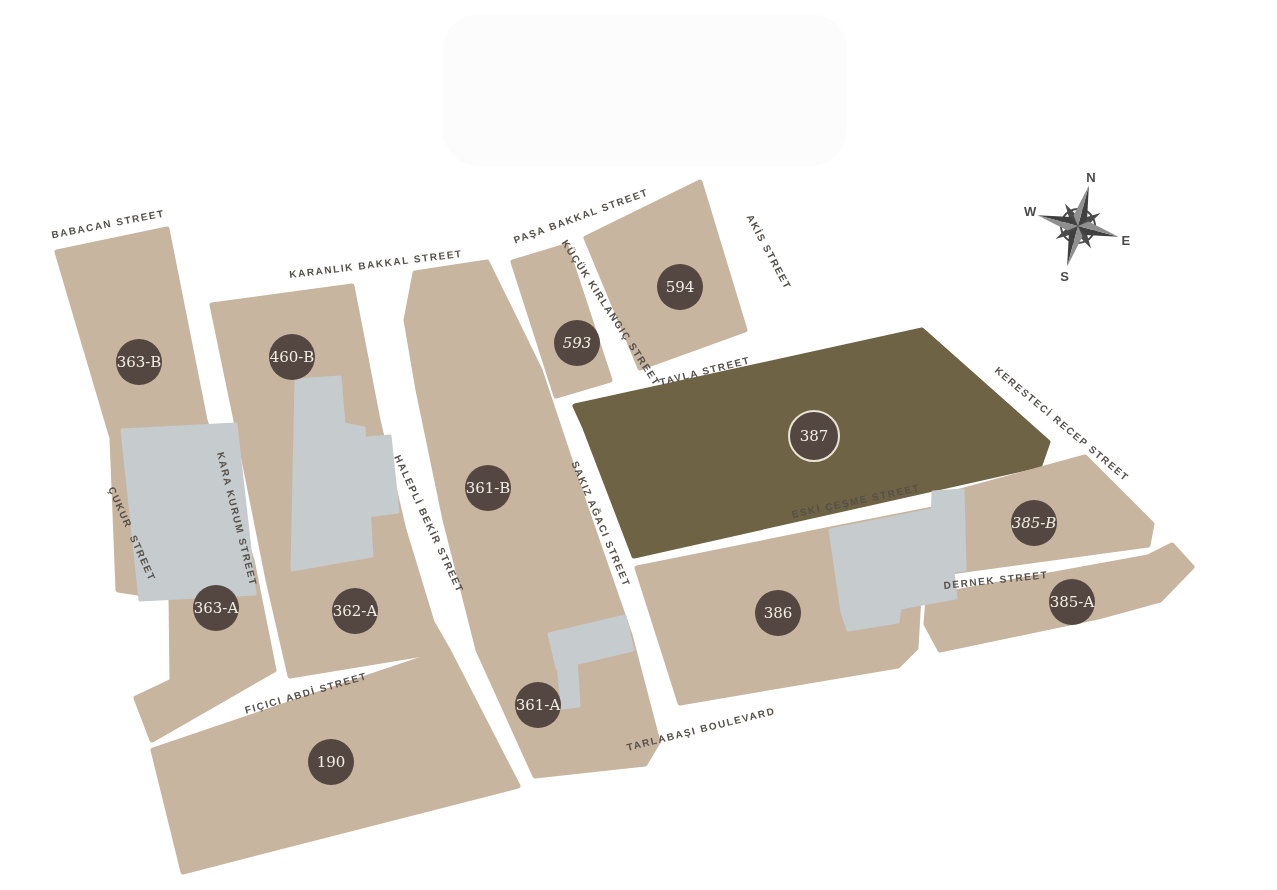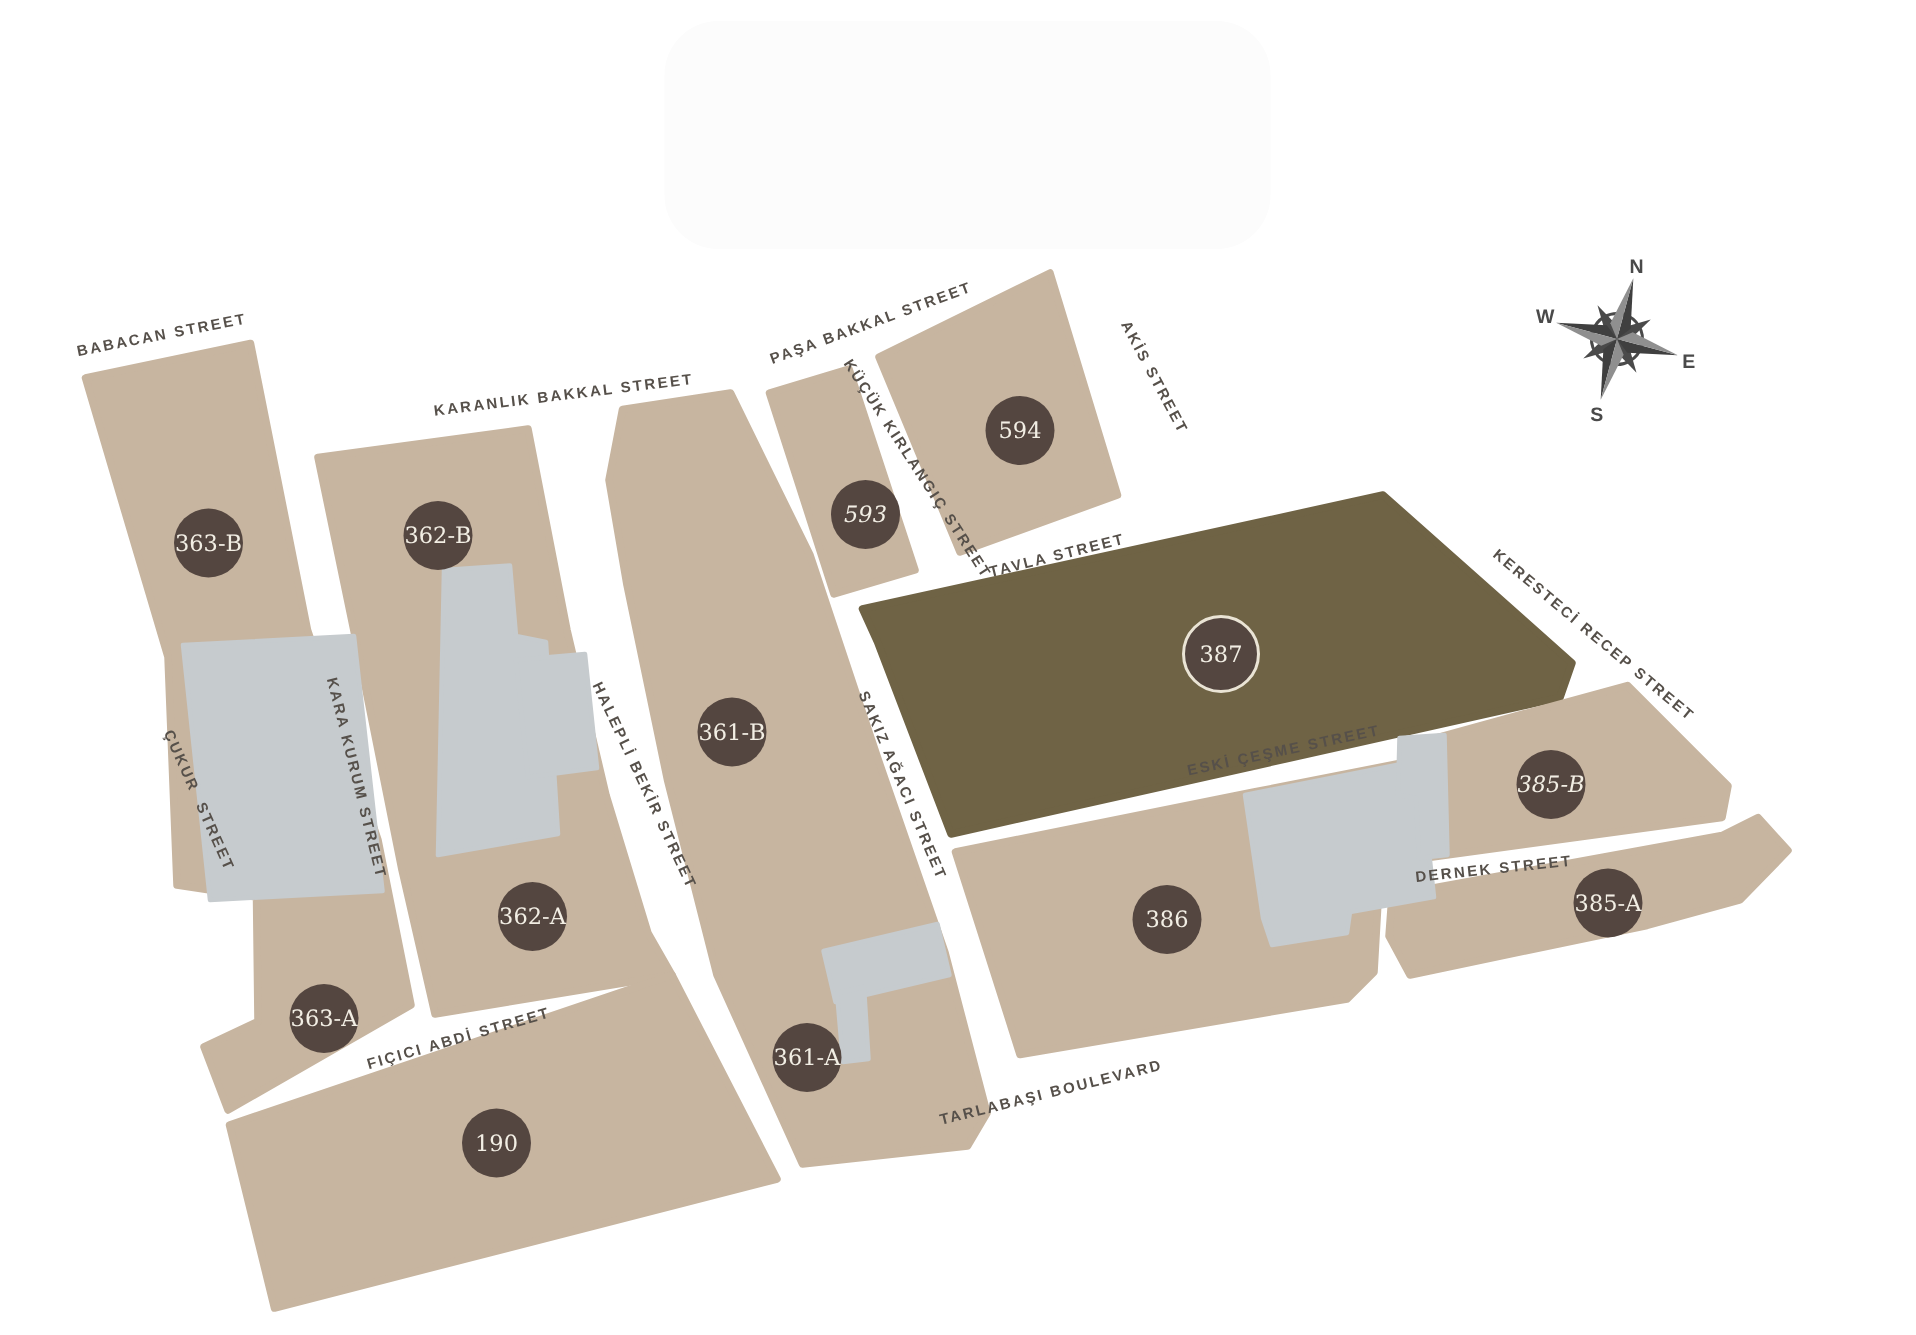--- a/index.html
+++ b/index.html
@@ -113,7 +113,7 @@
       <div class="street-label" style="left: 306px; top: 693px; transform: translate(-50%, -50%) rotate(-16deg);">FIÇICI ABDİ STREET</div>
       <div class="street-label" style="left: 701px; top: 729px; transform: translate(-50%, -50%) rotate(-14deg);">TARLABAŞI BOULEVARD</div>
       <div class="badge" style="left: 139px; top: 362px; transform: translate(-50%, -50%);">363-B</div>
-      <div class="badge" style="left: 292px; top: 357px; transform: translate(-50%, -50%);">362-B</div>
+      <div class="badge" style="left: 292px; top: 357px; transform: translate(-50%, -50%);">460-B</div>
       <div class="badge" style="left: 577px; top: 343px; transform: translate(-50%, -50%); font-style: italic;">593</div>
       <div class="badge" style="left: 680px; top: 287px; transform: translate(-50%, -50%);">594</div>
       <div class="badge ringed" style="left: 814px; top: 436px; transform: translate(-50%, -50%);">387</div>

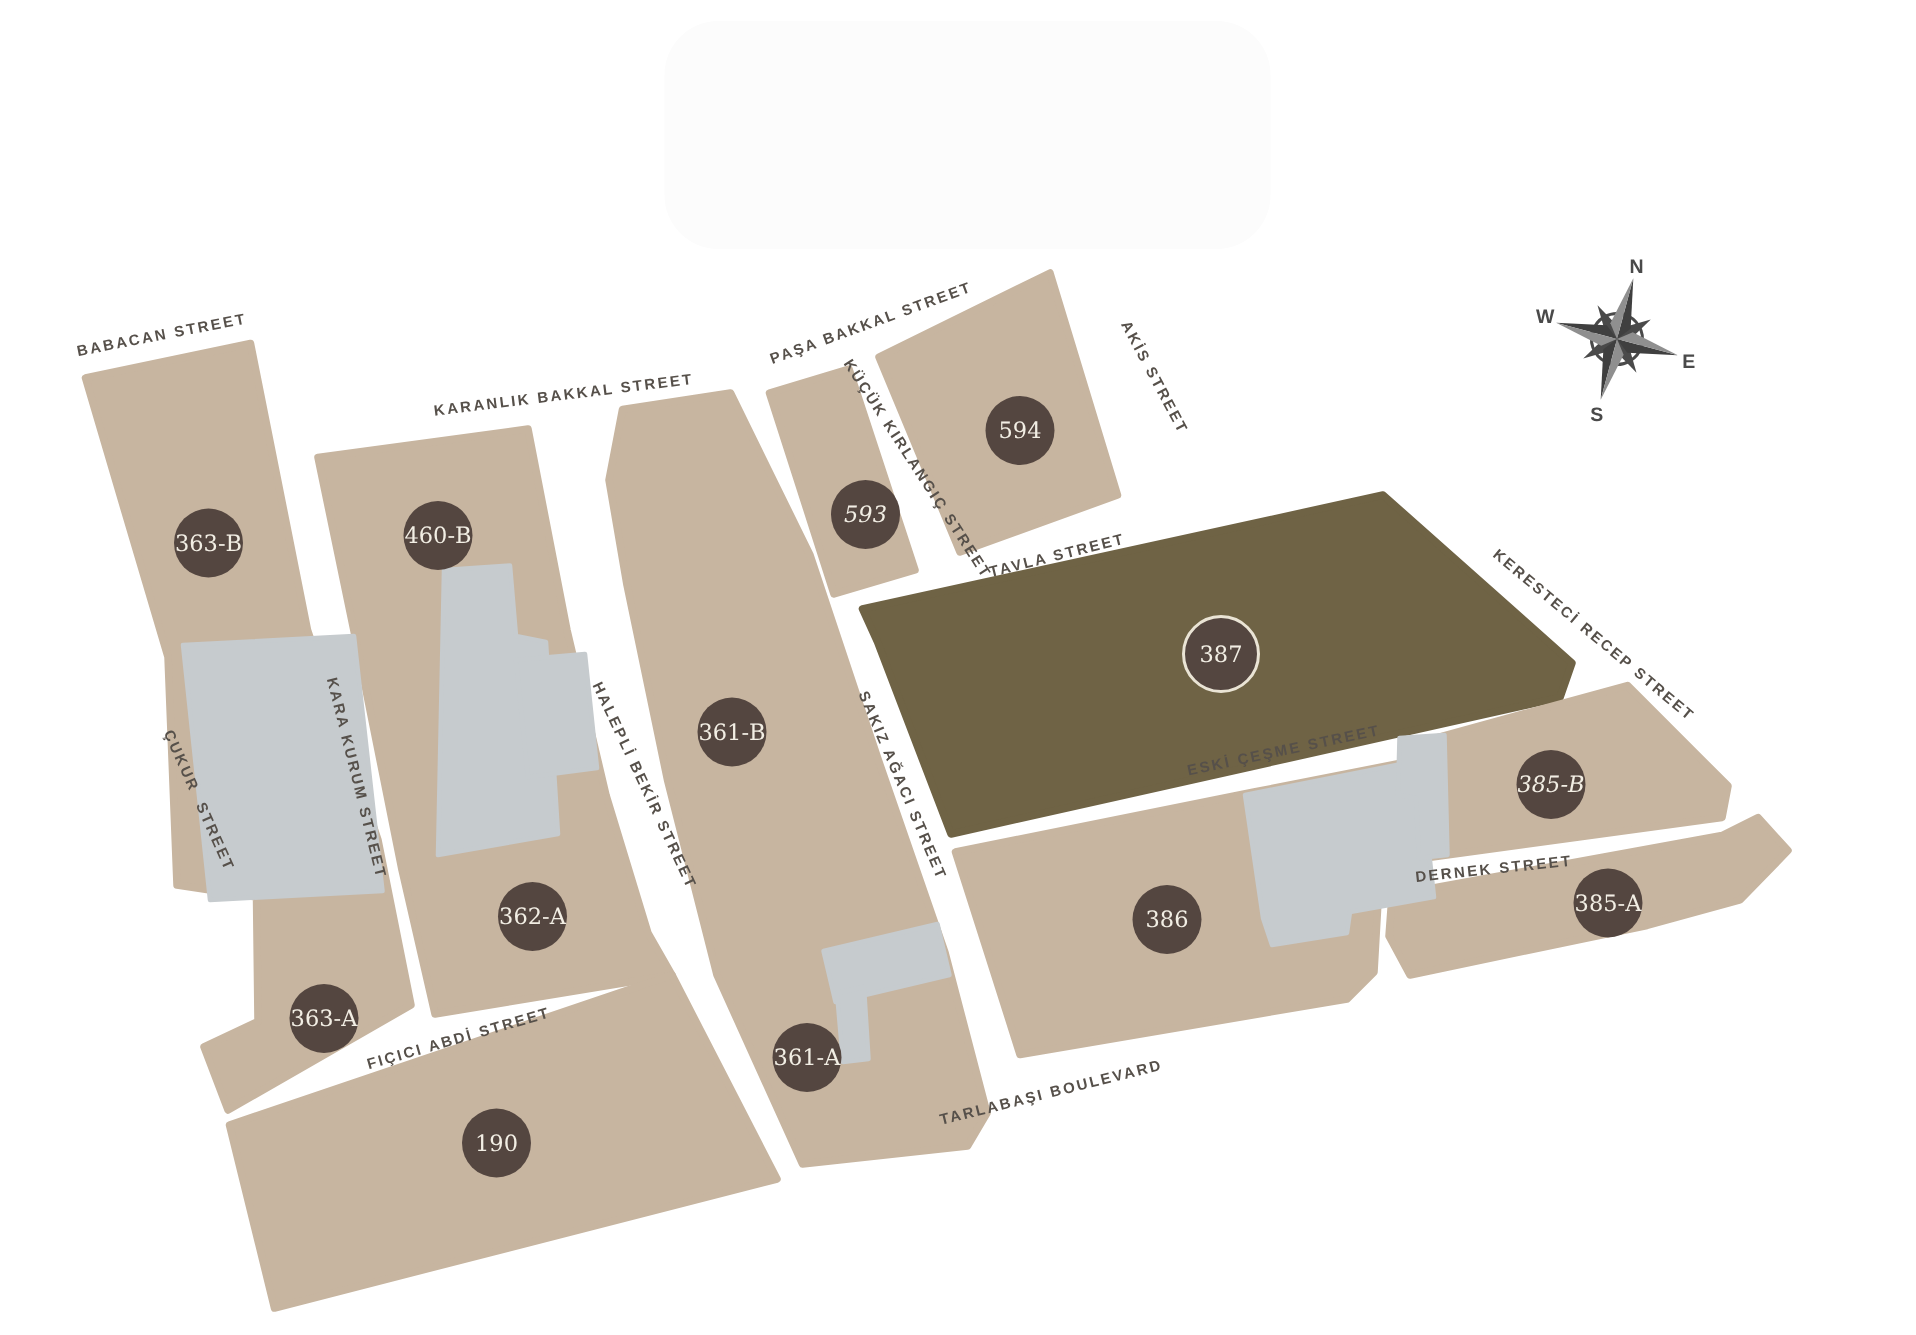--- a/index.html
+++ b/index.html
@@ -119,7 +119,7 @@
       <div class="badge ringed" style="left: 814px; top: 436px; transform: translate(-50%, -50%);">387</div>
       <div class="badge" style="left: 488px; top: 488px; transform: translate(-50%, -50%);">361-B</div>
       <div class="badge" style="left: 355px; top: 611px; transform: translate(-50%, -50%);">362-A</div>
-      <div class="badge" style="left: 216px; top: 679px; transform: translate(-50%, -50%);">363-A</div>
+      <div class="badge" style="left: 216px; top: 608px; transform: translate(-50%, -50%);">363-A</div>
       <div class="badge" style="left: 1034px; top: 523px; transform: translate(-50%, -50%); font-style: italic;">385-B</div>
       <div class="badge" style="left: 1072px; top: 602px; transform: translate(-50%, -50%);">385-A</div>
       <div class="badge" style="left: 778px; top: 613px; transform: translate(-50%, -50%);">386</div>

